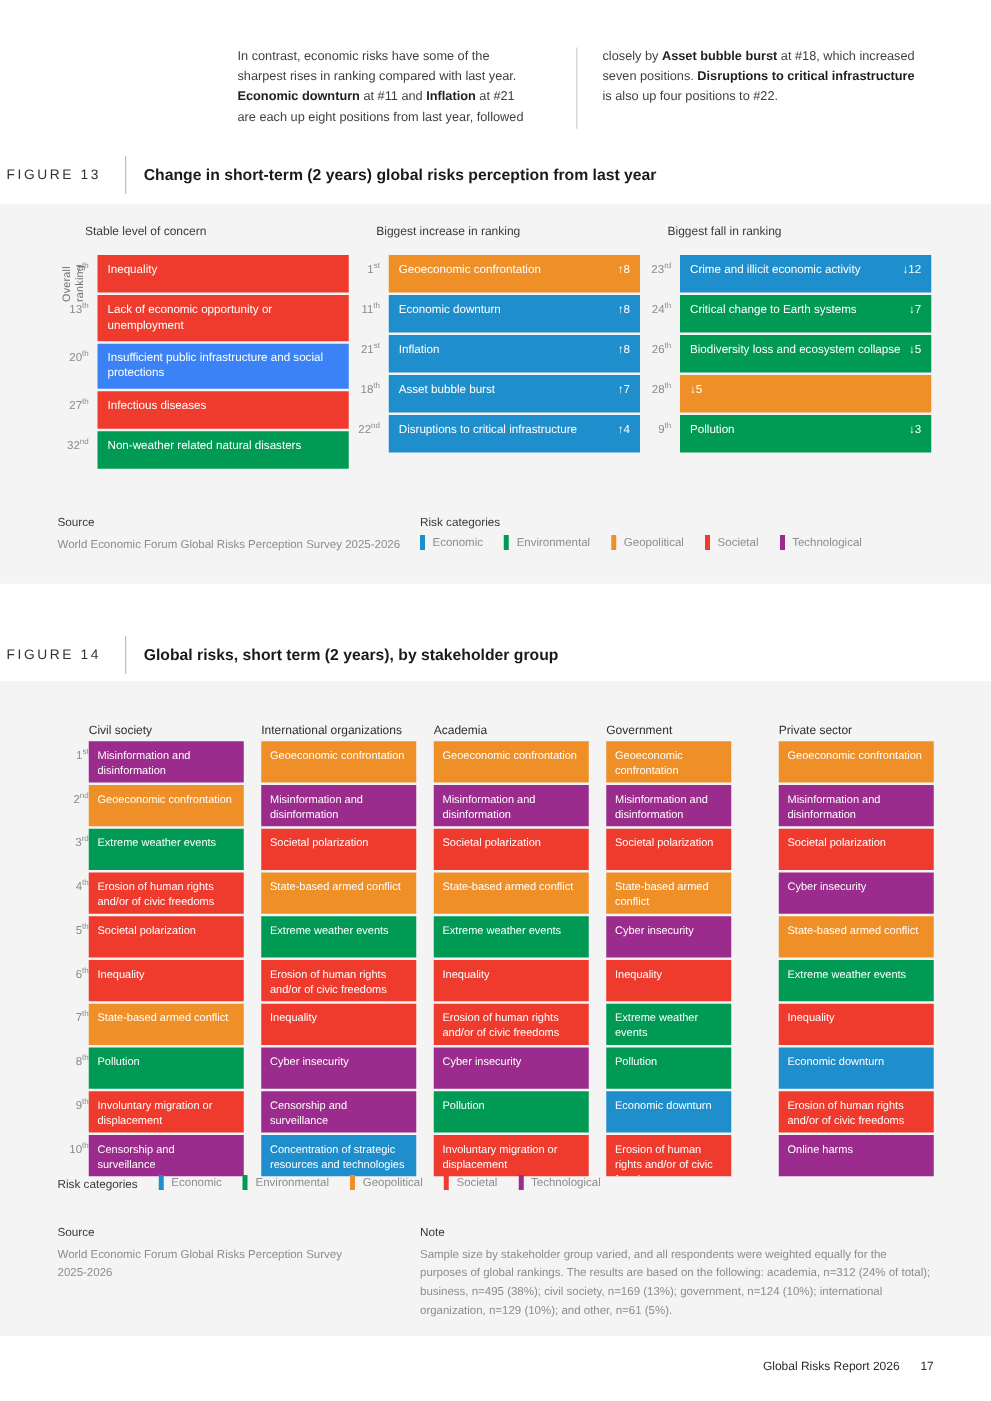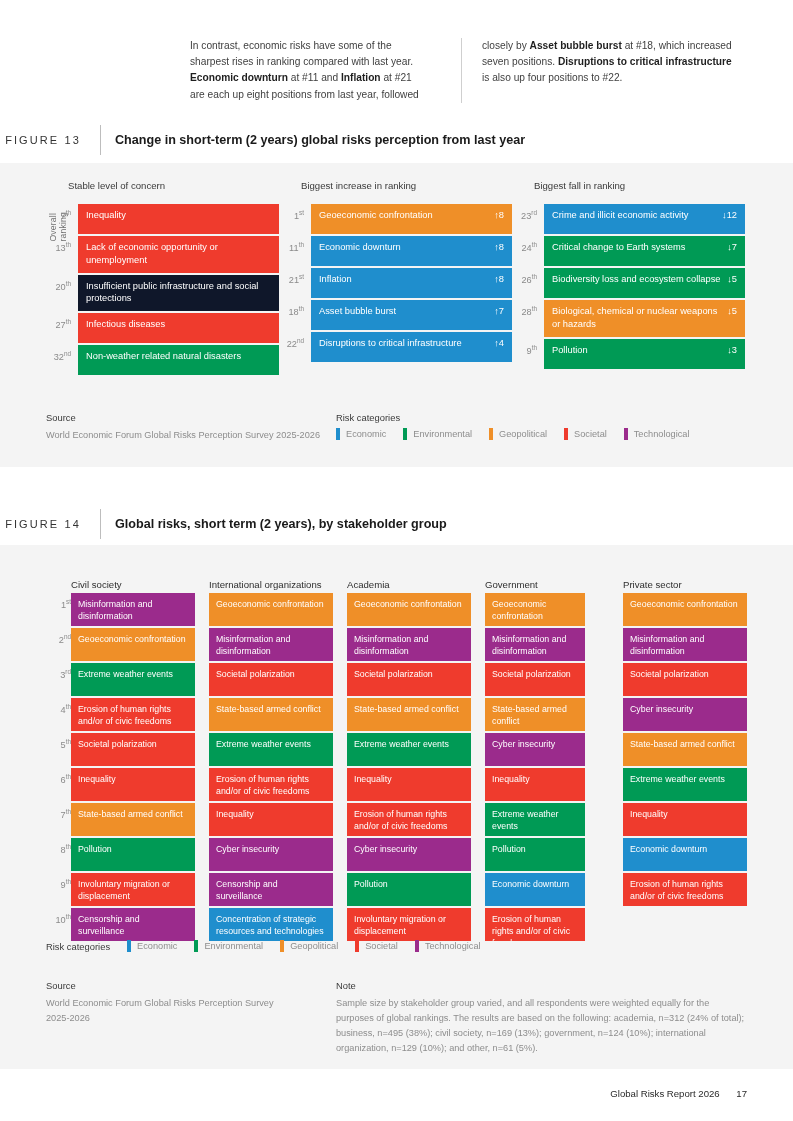--- a/index.html
+++ b/index.html
@@ -194,7 +194,7 @@
         </div>
         <div class="f13-row">
           <div class="f13-rank">20<sup>th</sup></div>
-          <div class="f13-bar" style="background: #0f172a;">
+          <div class="f13-bar" style="background: #3b82f6;">
             <span class="lbl">Insufficient public infrastructure and social protections</span>
             <span class="delta"></span>
           </div>

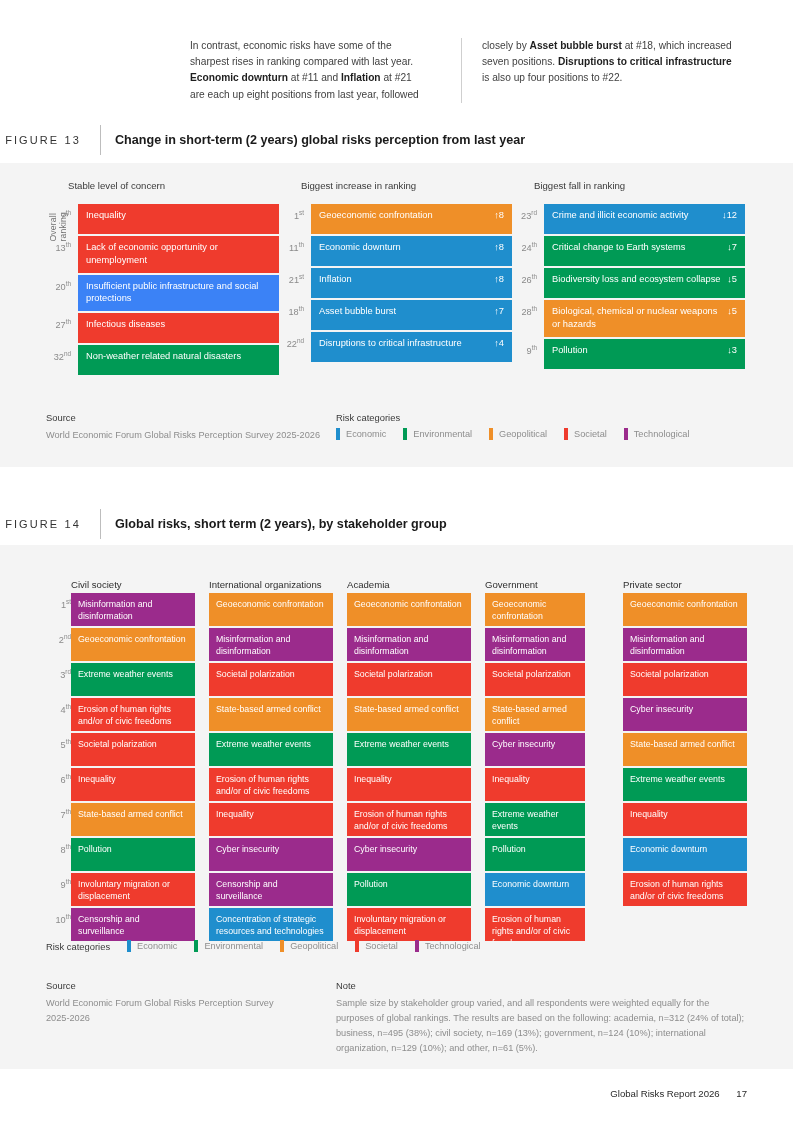--- a/index.html
+++ b/index.html
@@ -278,7 +278,6 @@
         <div class="f13-row">
           <div class="f13-rank">28<sup>th</sup></div>
           <div class="f13-bar" style="background: rgb(239, 143, 40);">
-            <span class="lbl">Biological, chemical or nuclear weapons or hazards</span>
             <span class="delta">↓5</span>
           </div>
         </div>

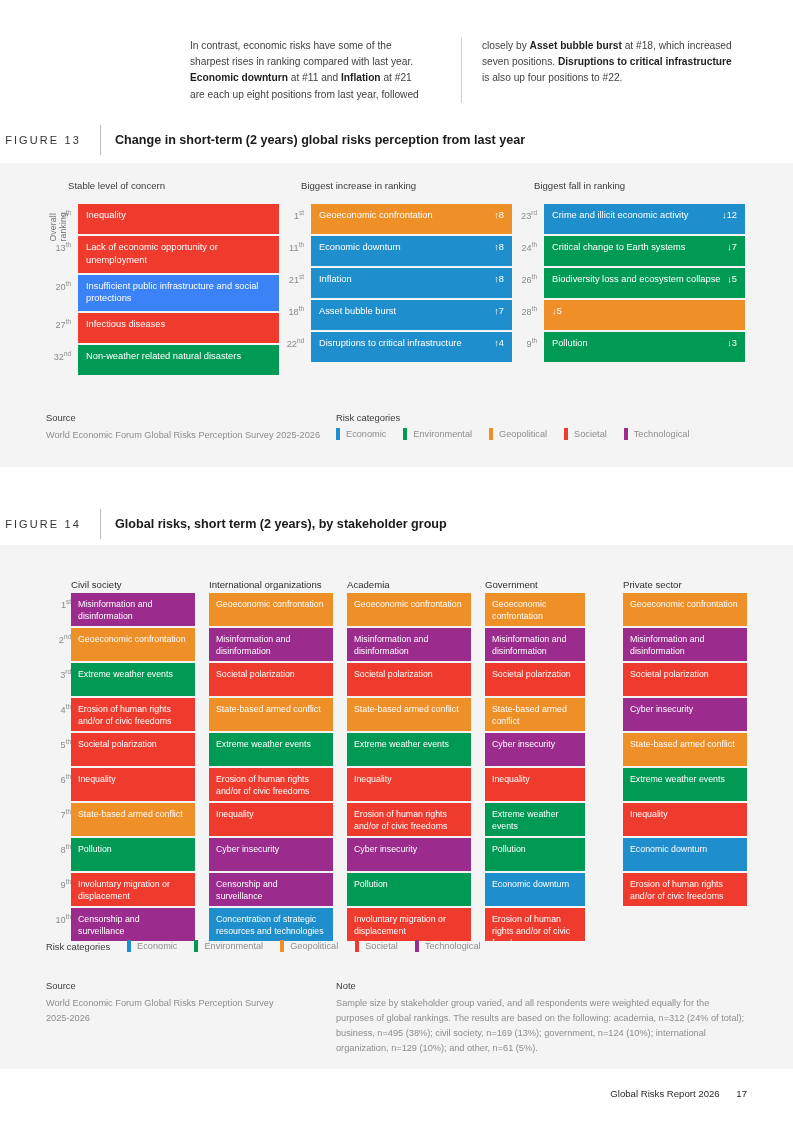--- a/index.html
+++ b/index.html
@@ -407,6 +407,7 @@
         <div class="f14-cell" style="background: rgb(239, 59, 45);">Inequality</div>
         <div class="f14-cell" style="background: rgb(31, 142, 205);">Economic downturn</div>
         <div class="f14-cell" style="background: rgb(239, 59, 45);">Erosion of human rights and/or of civic freedoms</div>
+        <div class="f14-cell" style="background: rgb(155, 43, 140);">Online harms</div>
       </div>
     </div>
 </div>

